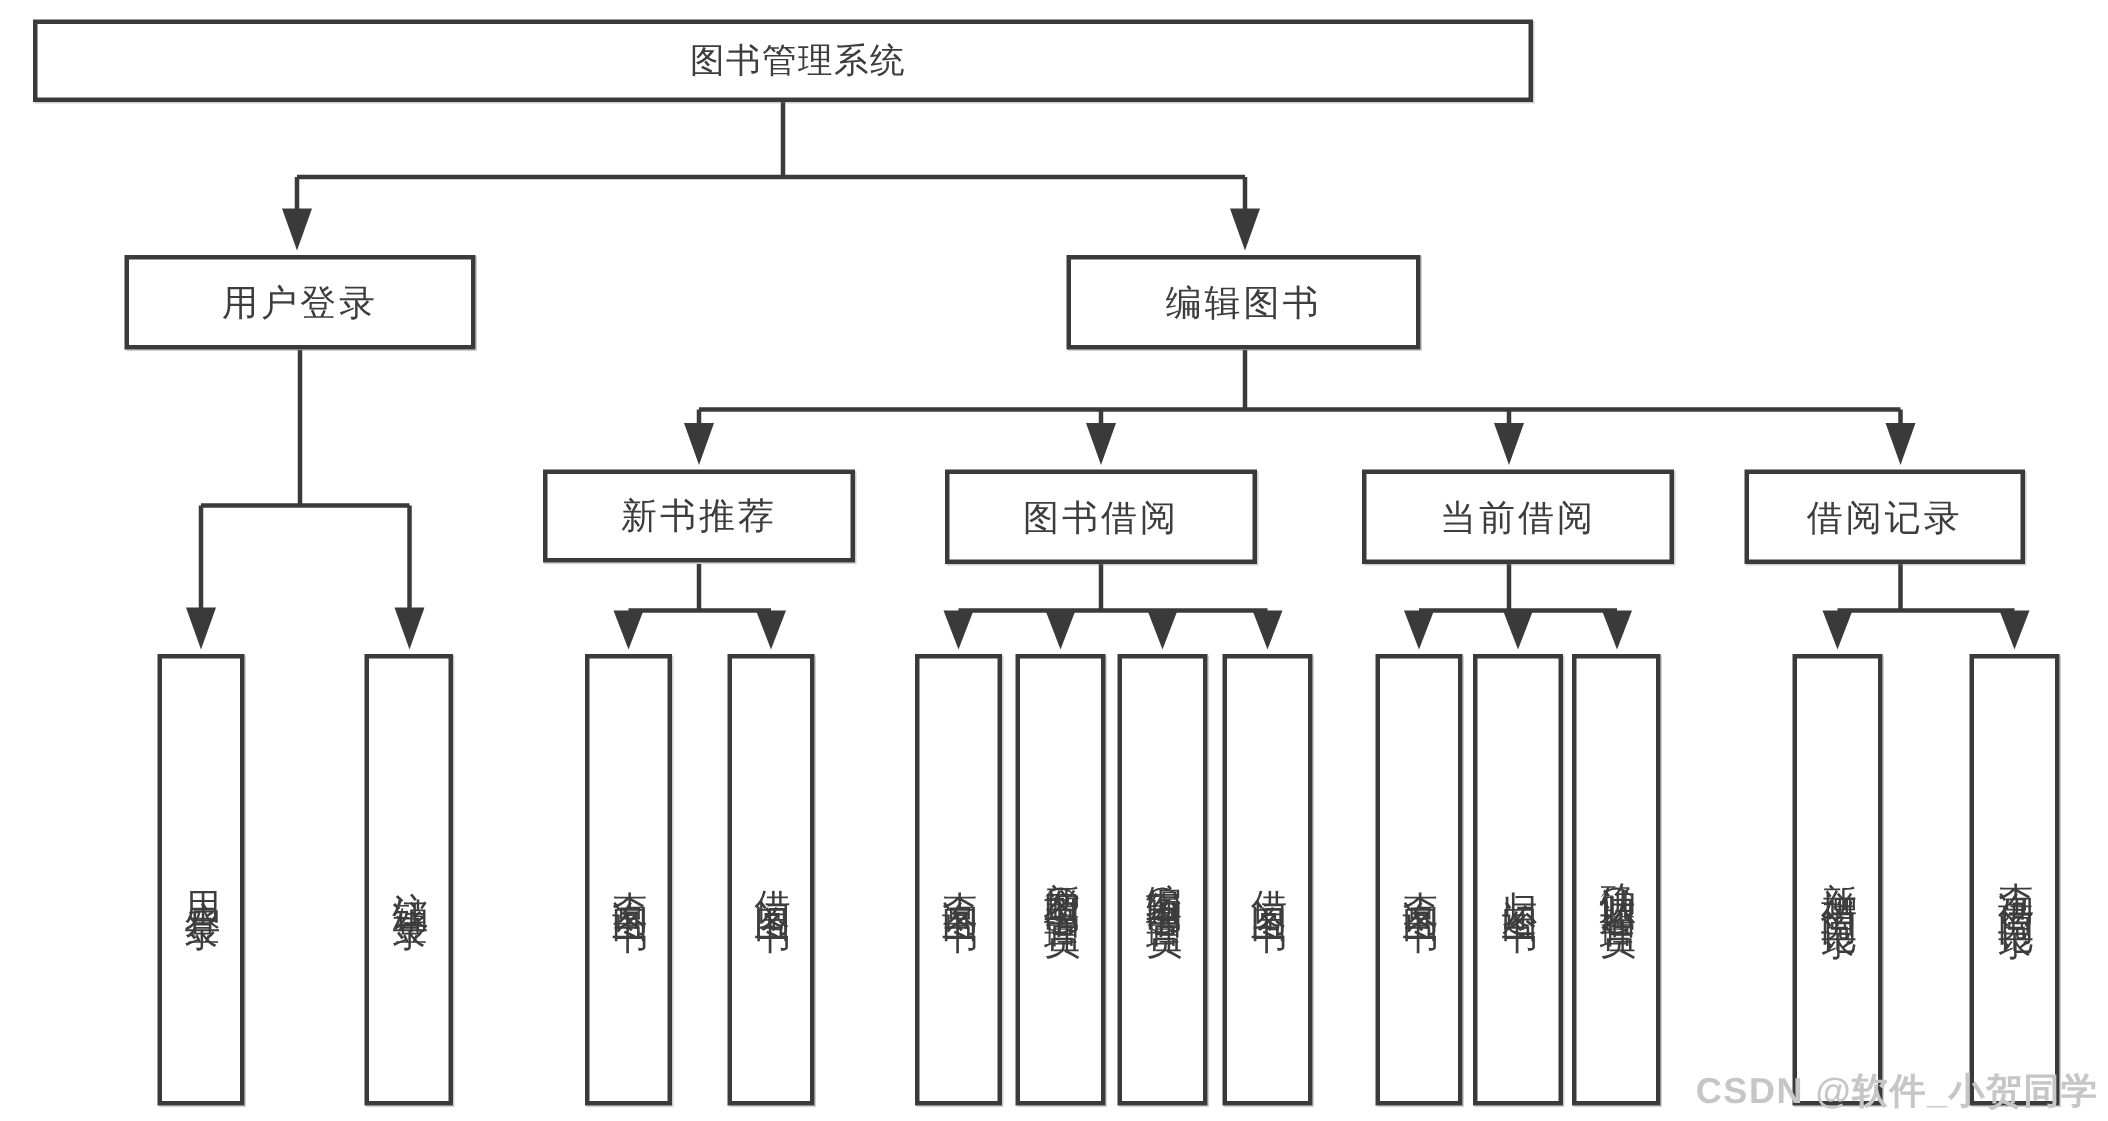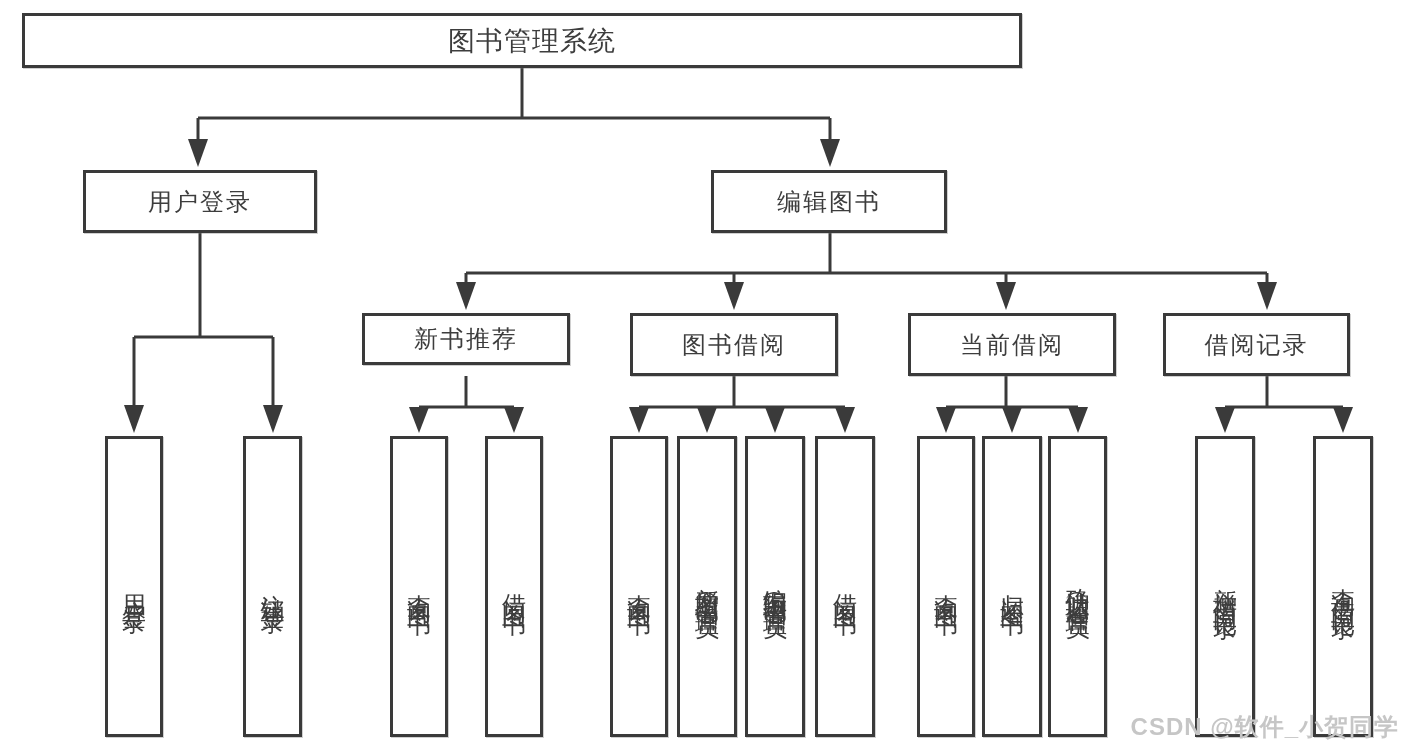--- a/index.html
+++ b/index.html
@@ -20,7 +20,7 @@
     box-shadow:1px 1px 0 rgba(120,120,120,.35);
   }
   .h-box{font-size:24px; letter-spacing:2px; white-space:nowrap;}
-  .root-box{font-size:27px; letter-spacing:1px;padding-left:20px;}
+  .root-box{font-size:23px; letter-spacing:1px;padding-left:20px;}
   .v-box{
     writing-mode:vertical-rl; font-size:24px; letter-spacing:6px;
     width:58px; top:436px; height:301px; line-height:1;

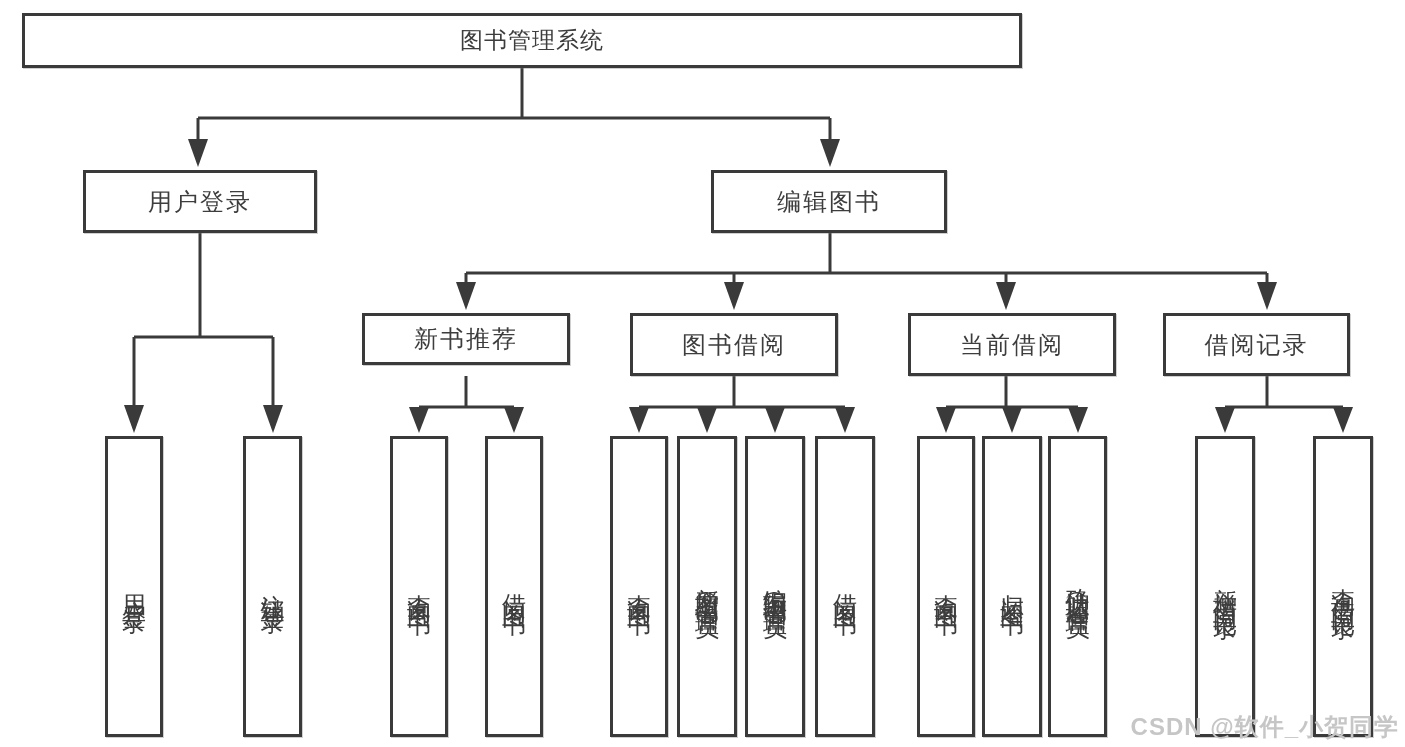--- a/index.html
+++ b/index.html
@@ -89,7 +89,7 @@
   <div class="box h-box" style="left:83px;top:170px;width:234px;height:63px;">用户登录</div>
   <div class="box h-box" style="left:711px;top:170px;width:236px;height:63px;">编辑图书</div>
 
-  <div class="box h-box" style="left:362px;top:313px;width:208px;height:52px;">新书推荐</div>
+  <div class="box h-box" style="left:362px;top:313px;width:208px;height:62px;">新书推荐</div>
   <div class="box h-box" style="left:630px;top:313px;width:208px;height:63px;font-family:Liberation Serif, serif;">图书借阅</div>
   <div class="box h-box" style="left:908px;top:313px;width:208px;height:63px;">当前借阅</div>
   <div class="box h-box" style="left:1163px;top:313px;width:187px;height:63px;">借阅记录</div>

